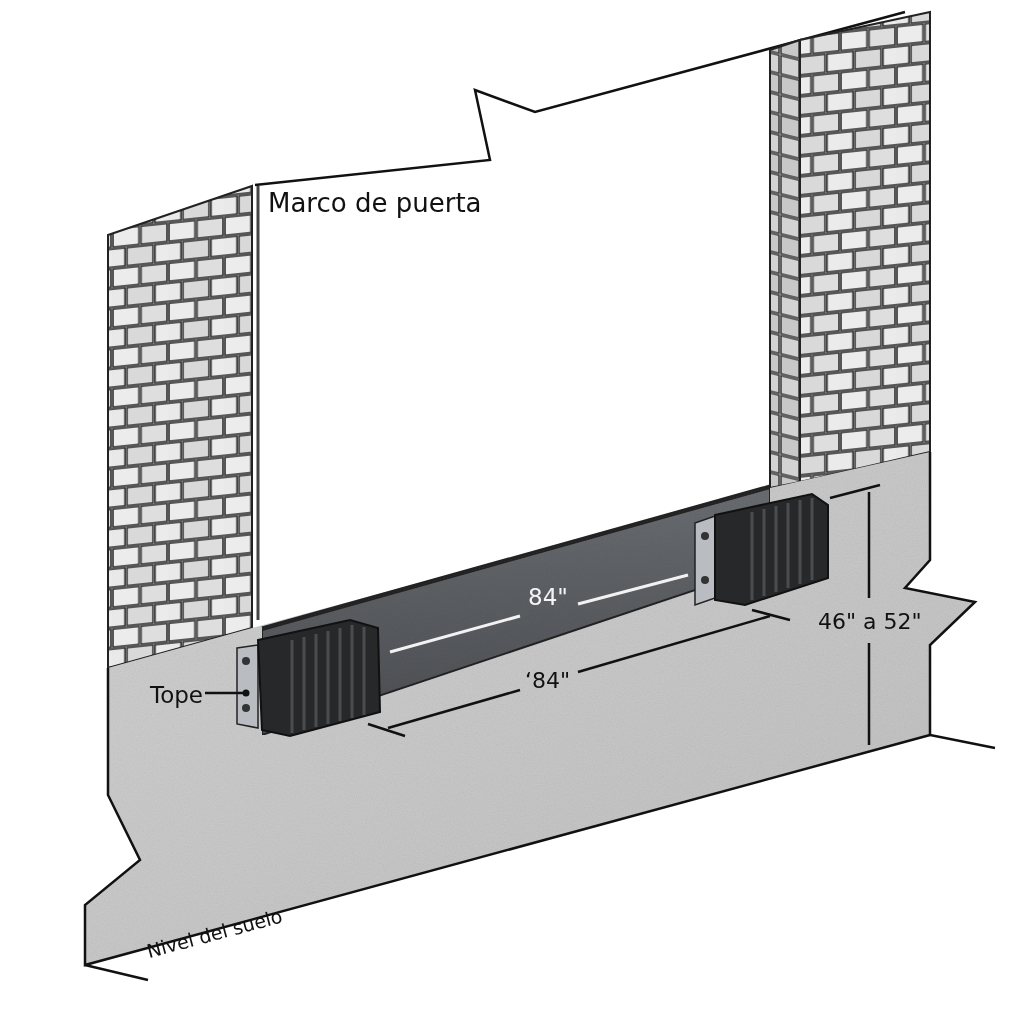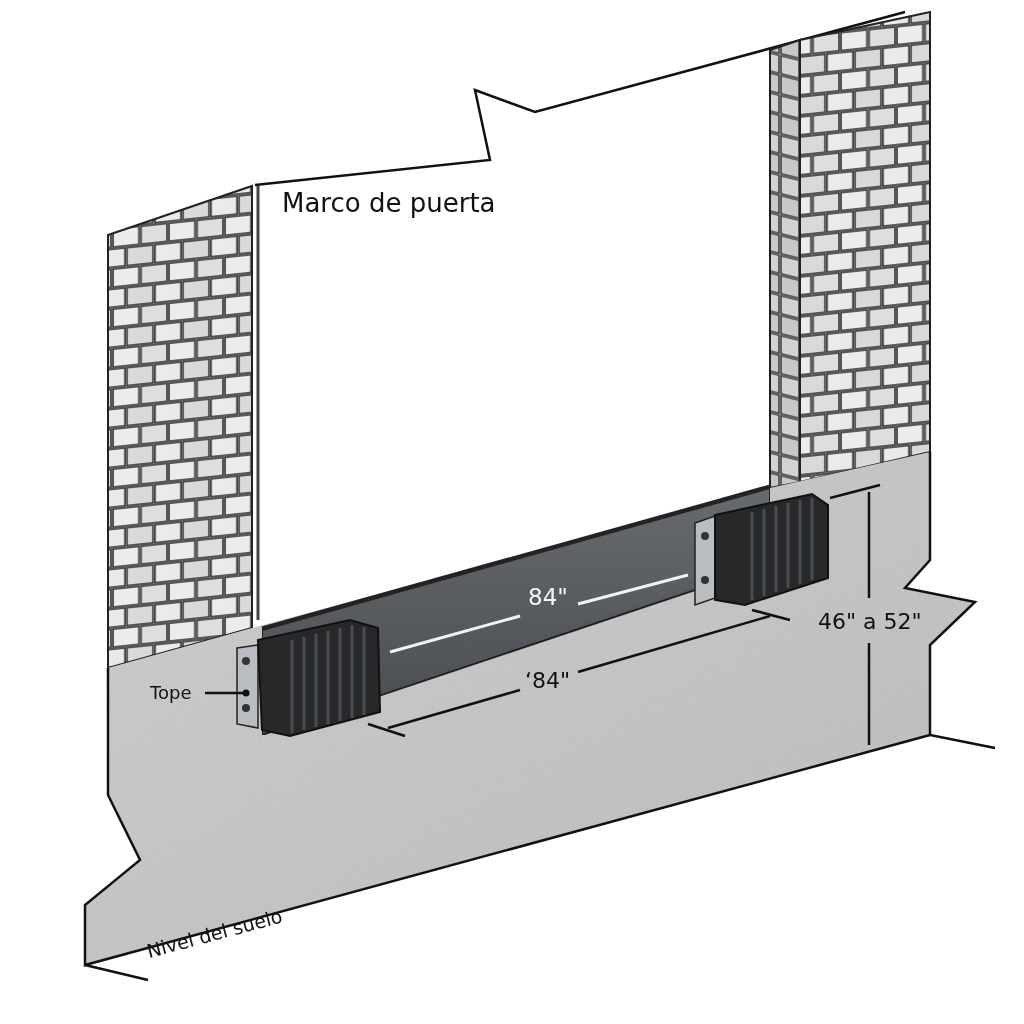--- a/index.html
+++ b/index.html
@@ -128,7 +128,7 @@
   </g>
 </svg>
 
-<div class="lbl" style="left:282px;top:188px;font-size:26px;">Marco de puerta</div>
+<div class="lbl" style="left:268px;top:188px;font-size:26px;">Marco de puerta</div>
 <div class="lbl" style="left:150px;top:682px;font-size:18px;">Tope</div>
 <div class="lbl lbl-white" style="left:528px;top:584px;font-size:23px;">84"</div>
 <div class="lbl" style="left:525px;top:668px;font-size:22px;">‘84"</div>

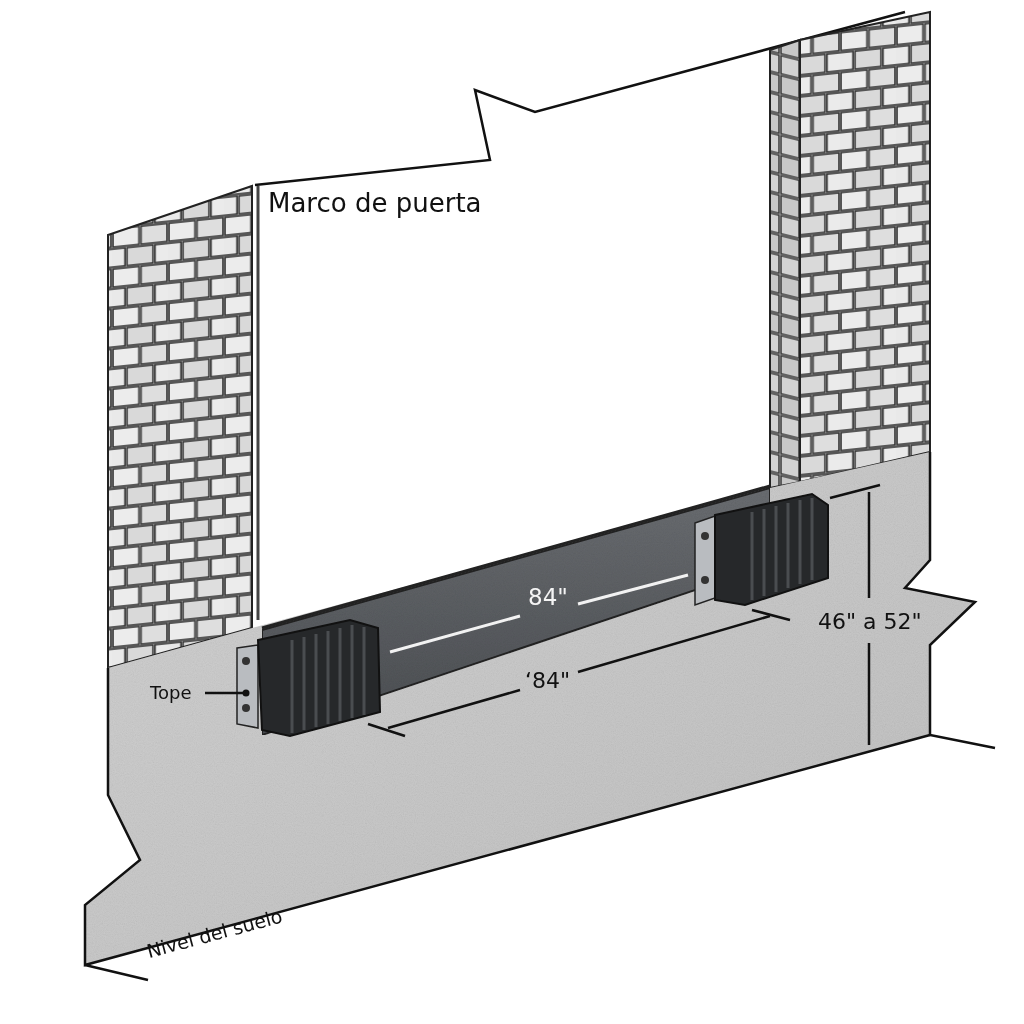--- a/index.html
+++ b/index.html
@@ -129,7 +129,7 @@
 </svg>
 
 <div class="lbl" style="left:268px;top:188px;font-size:26px;">Marco de puerta</div>
-<div class="lbl" style="left:150px;top:682px;font-size:18px;">Tope</div>
+<div class="lbl" style="left:150px;top:682px;font-size:23px;">Tope</div>
 <div class="lbl lbl-white" style="left:528px;top:584px;font-size:23px;">84"</div>
 <div class="lbl" style="left:525px;top:668px;font-size:22px;">‘84"</div>
 <div class="lbl" style="left:818px;top:609px;font-size:22px;">46" a 52"</div>

